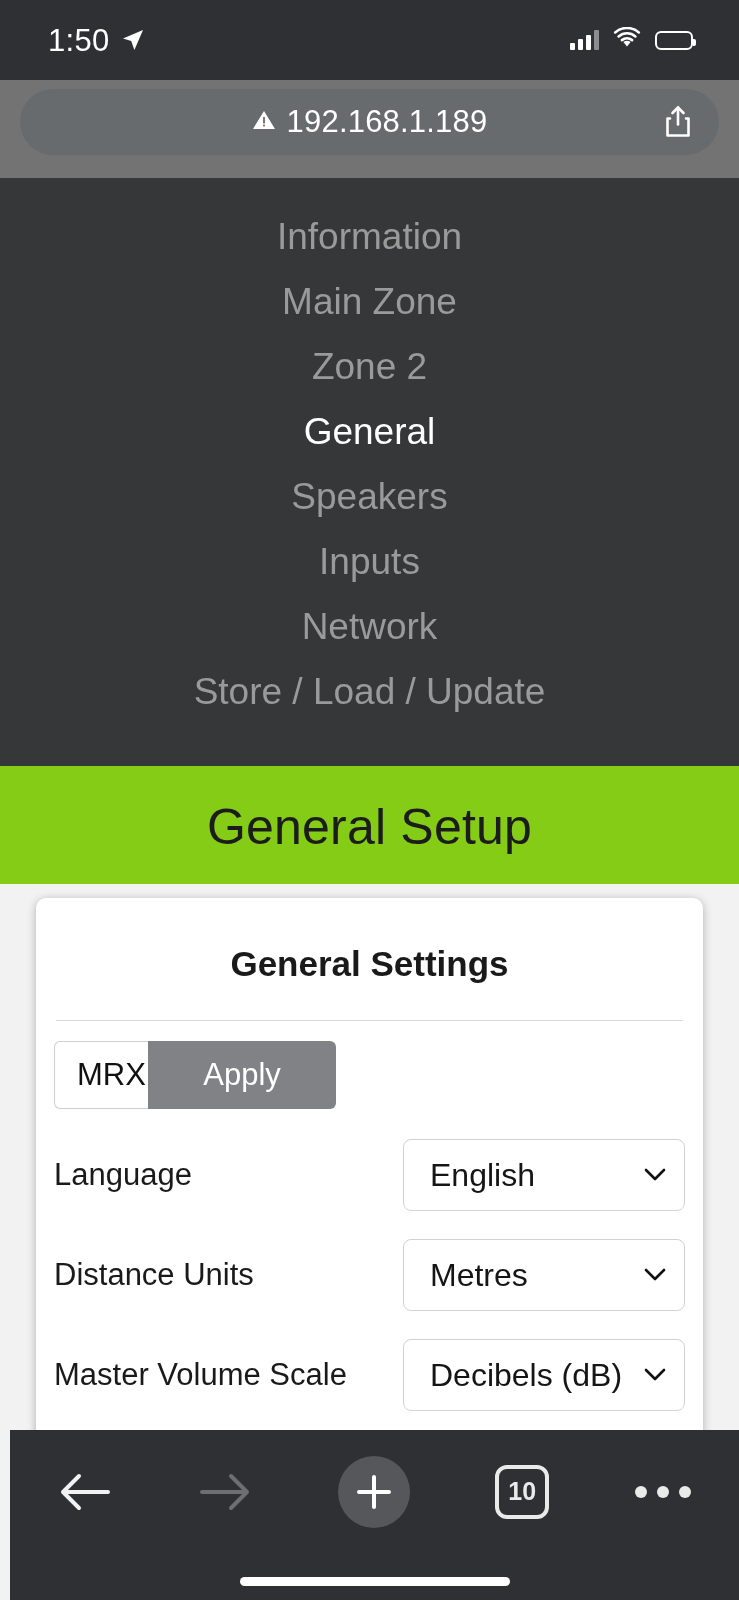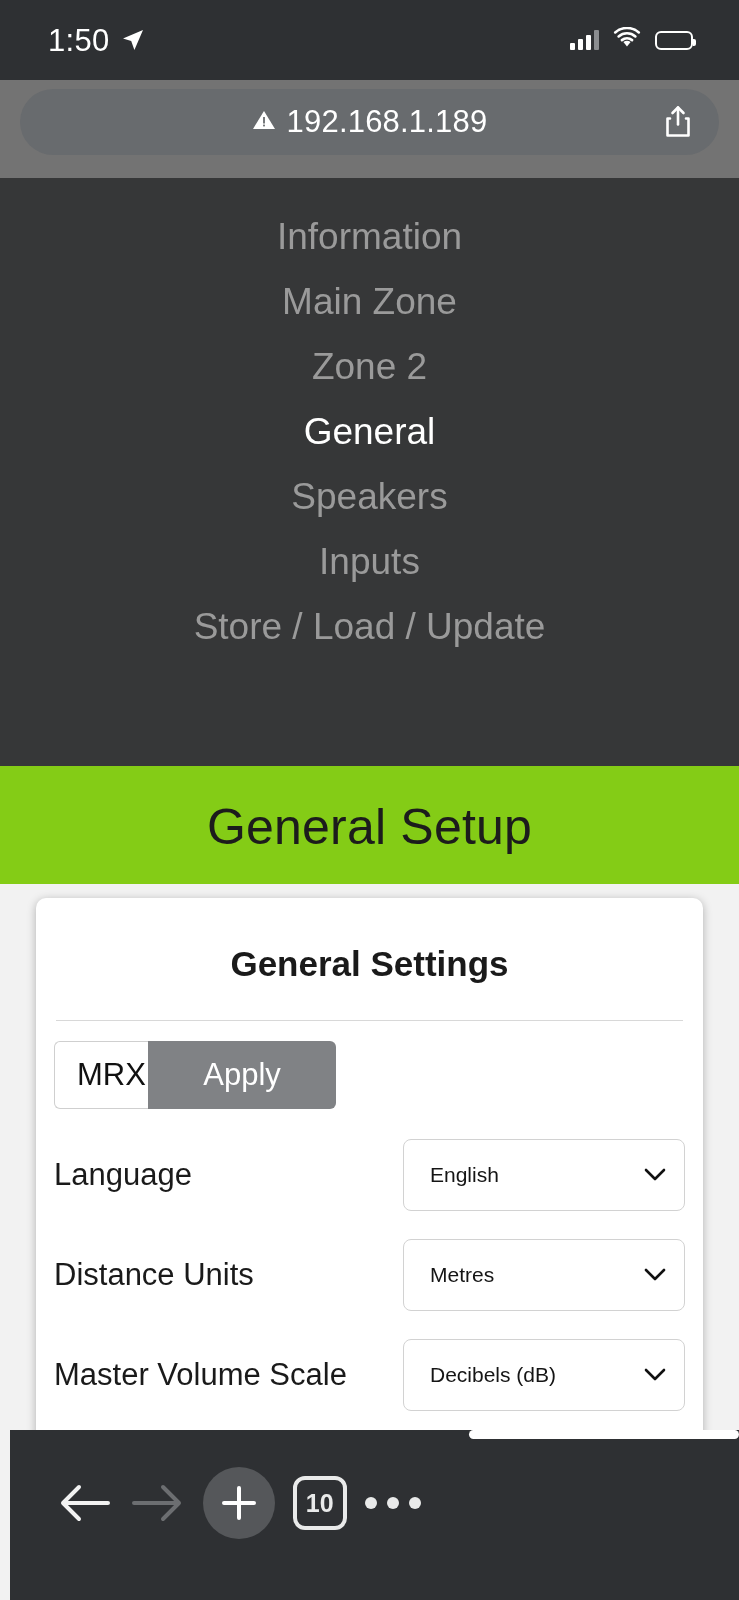--- a/index.html
+++ b/index.html
@@ -229,6 +229,7 @@
     <div class="nav-item active">General</div>
     <div class="nav-item">Speakers</div>
     <div class="nav-item">Inputs</div>
+    <div class="nav-item">Network</div>
     <div class="nav-item">Store / Load / Update</div>
   </nav>
 

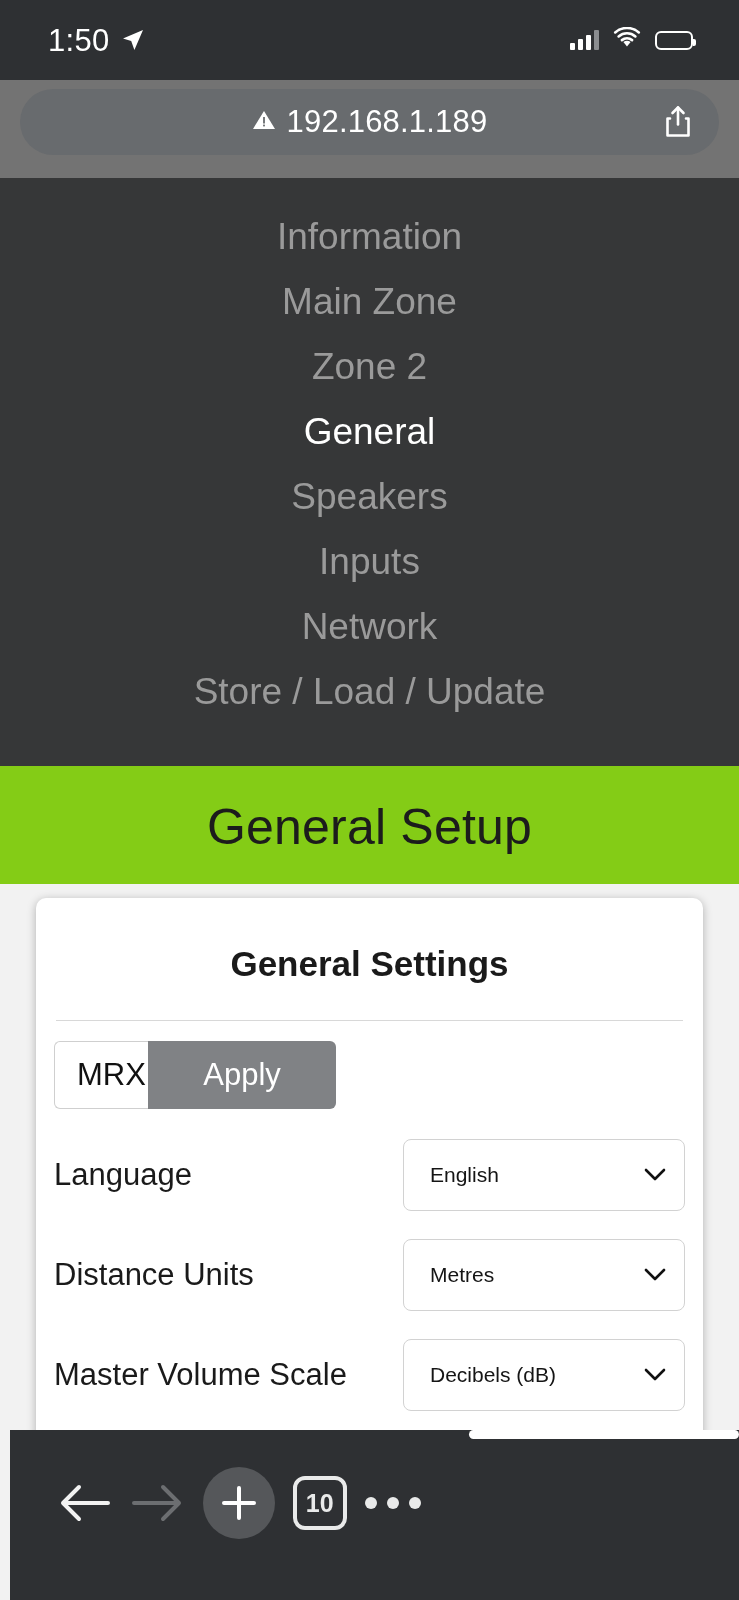--- a/index.html
+++ b/index.html
@@ -136,7 +136,7 @@
     background: #fff; display: flex; align-items: center;
     padding: 0 18px 0 26px; position: relative;
   }
-  .select-value { font-size: 21px; color: #151515; text-align: right; }
+  .select-value { font-size: 32px; color: #151515; text-align: right; }
   .chev { margin-left: auto; display: flex; align-items: center; }
 
   

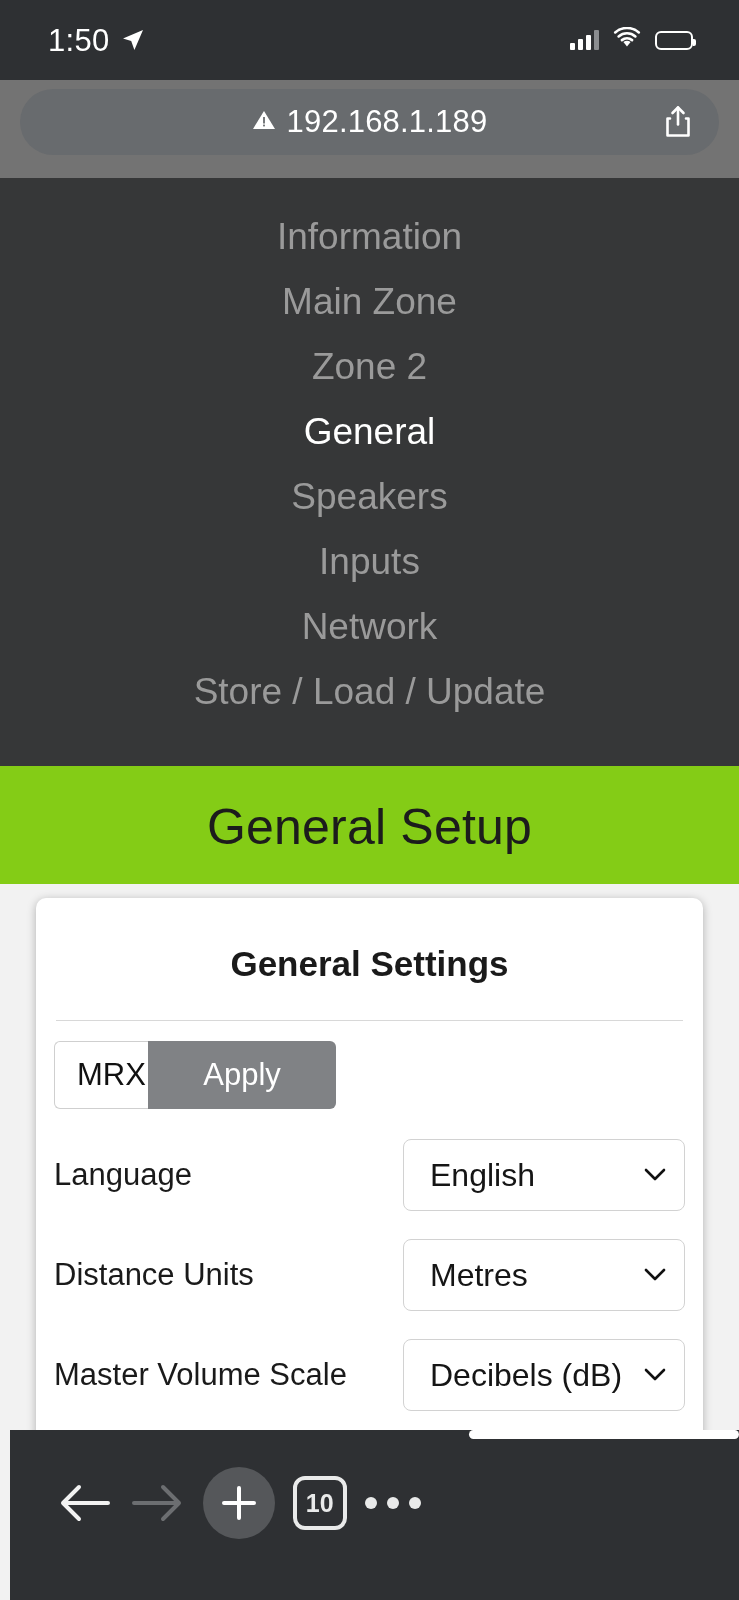--- a/index.html
+++ b/index.html
@@ -143,7 +143,7 @@
   .toolbar {
     position: absolute; left: 10px; right: 0; bottom: 0;
     height: 170px; background: #2e3033;
-    display: flex; flex-direction: row;
+    display: flex; flex-direction: column;
   }
   .toolbar-row {
     flex: 1 1 auto; display: flex; align-items: center;

